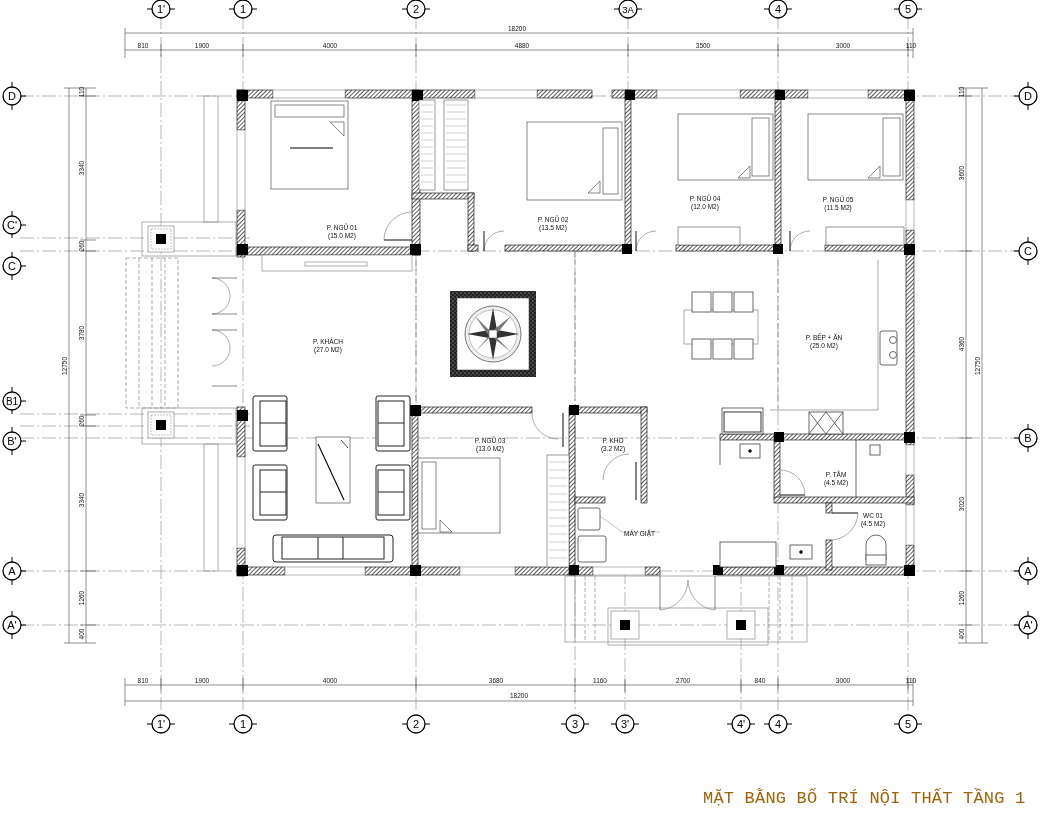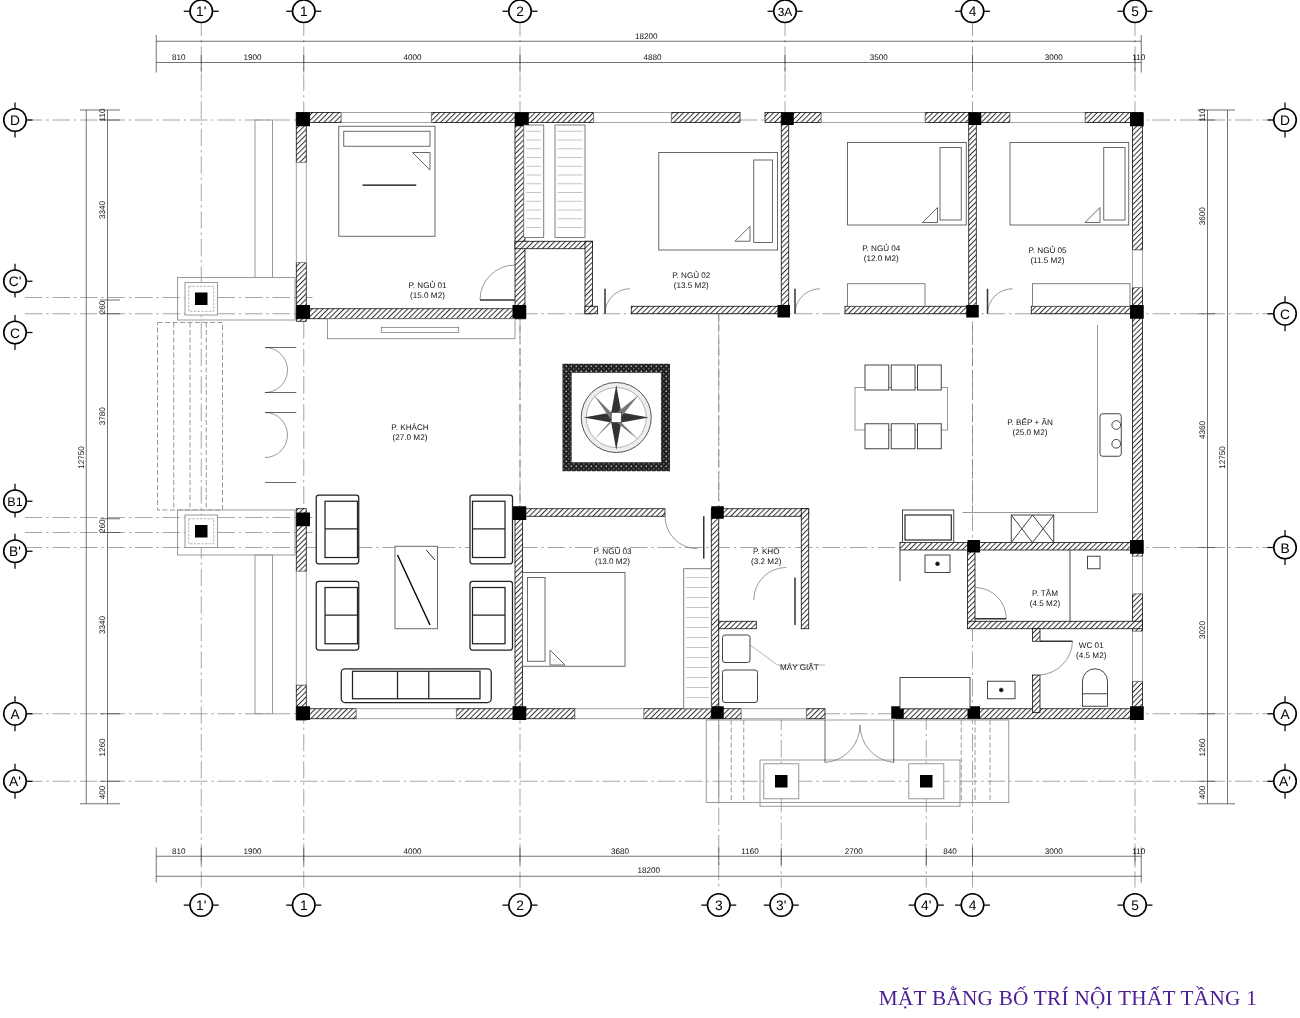--- a/index.html
+++ b/index.html
@@ -8,7 +8,7 @@
   .dim { font-family:"Liberation Sans", sans-serif; font-size:6.5px; fill:#111; }
   .grid-label { font-family:"Liberation Sans", sans-serif; font-size:11px; fill:#000; }
   .room-label { font-family:"Liberation Sans", sans-serif; font-size:6.5px; fill:#111; }
-  .title { position:absolute; left:703px; top:789px; font-family:Liberation Serif, serif; font-size:17px; color:#4c1d95; letter-spacing:0.2px; white-space:nowrap; }
+  .title { position:absolute; left:703px; top:789px; font-family:Liberation Mono, monospace; font-size:17px; color:#a16207; letter-spacing:0.2px; white-space:nowrap; }
 </style>
 </head>
 <body>

